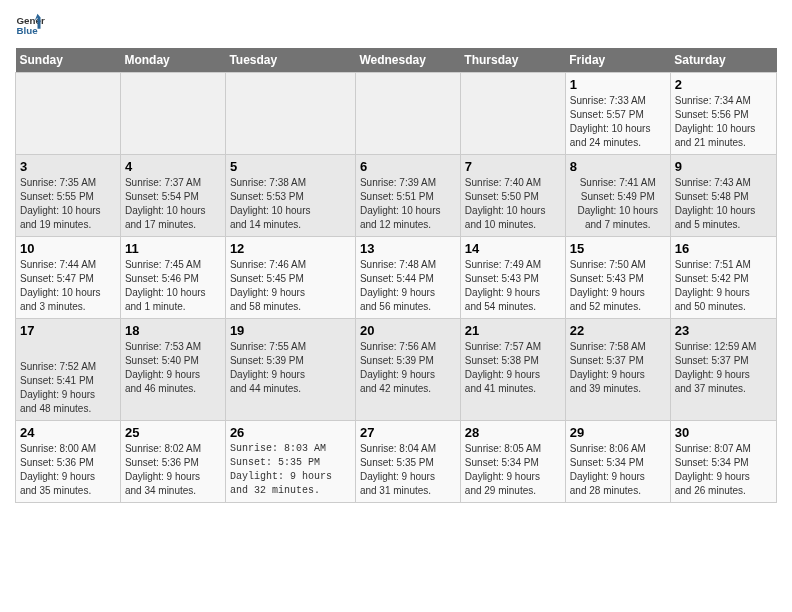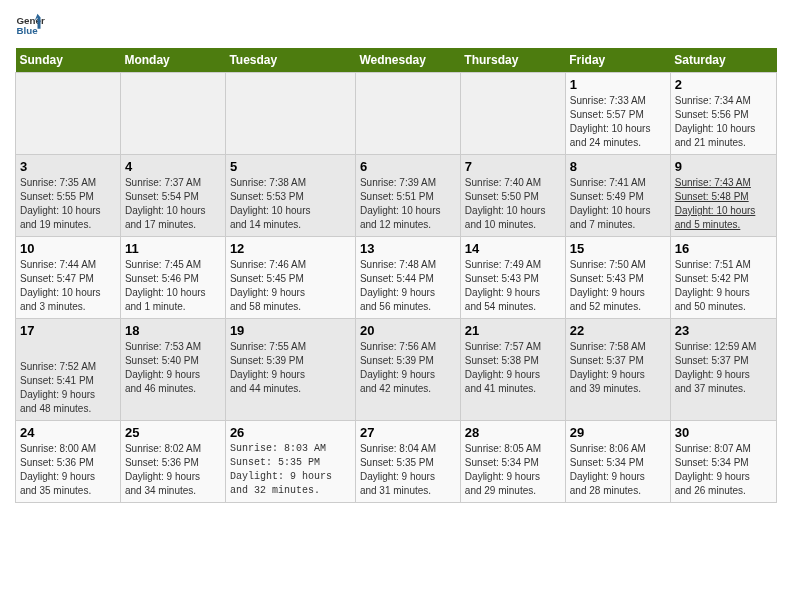--- a/index.html
+++ b/index.html
@@ -48,7 +48,7 @@
       font-size: 10.5px;
     }
     thead tr {
-      background-color: #4d7c0f;
+      background-color: #737373;
       color: #fff;
     }
     thead th {

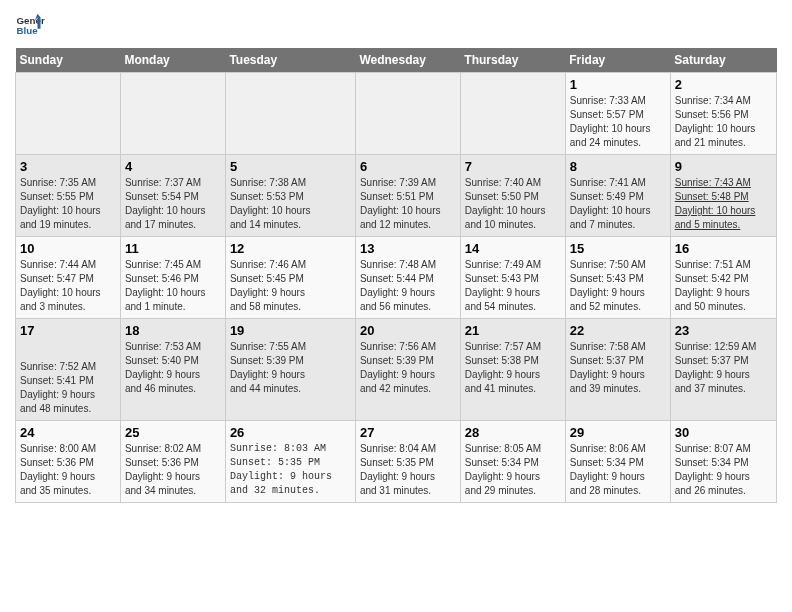--- a/index.html
+++ b/index.html
@@ -179,7 +179,7 @@
           </td>
           <td>
             <span class="day-num">8</span>
-            <div class="day-info" style="white-space: pre-line;">Sunrise: 7:41 AM
+            <div class="day-info" style="white-space: pre-line; text-align: center;">Sunrise: 7:41 AM
 Sunset: 5:49 PM
 Daylight: 10 hours
 and 7 minutes.</div>

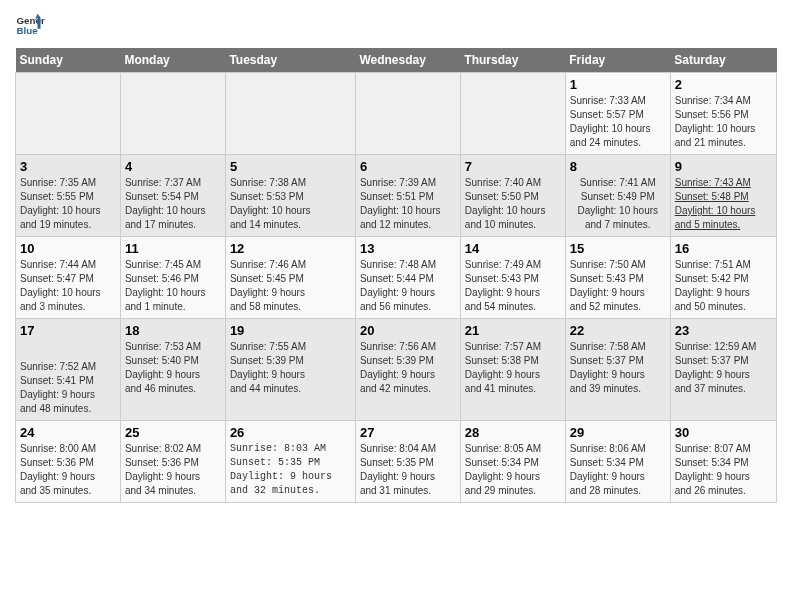--- a/index.html
+++ b/index.html
@@ -186,7 +186,7 @@
           </td>
           <td>
             <span class="day-num">9</span>
-            <div class="day-info" style="white-space: pre-line; text-decoration: underline;">Sunrise: 7:43 AM
+            <div class="day-info" style="white-space: pre-line;">Sunrise: 7:43 AM
 Sunset: 5:48 PM
 Daylight: 10 hours
 and 5 minutes.</div>

